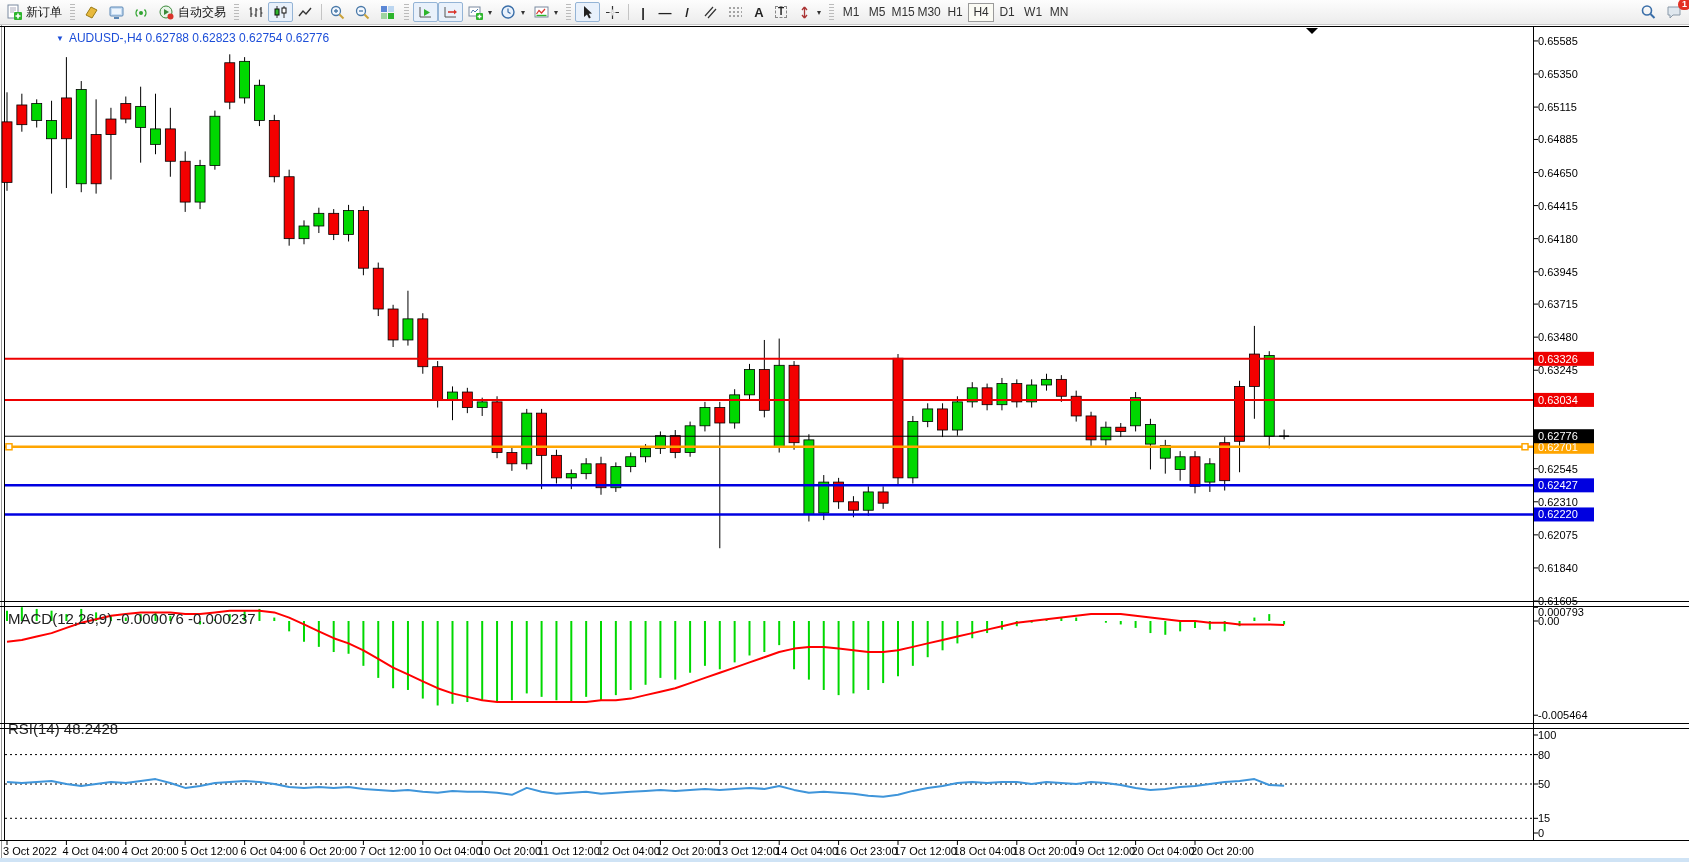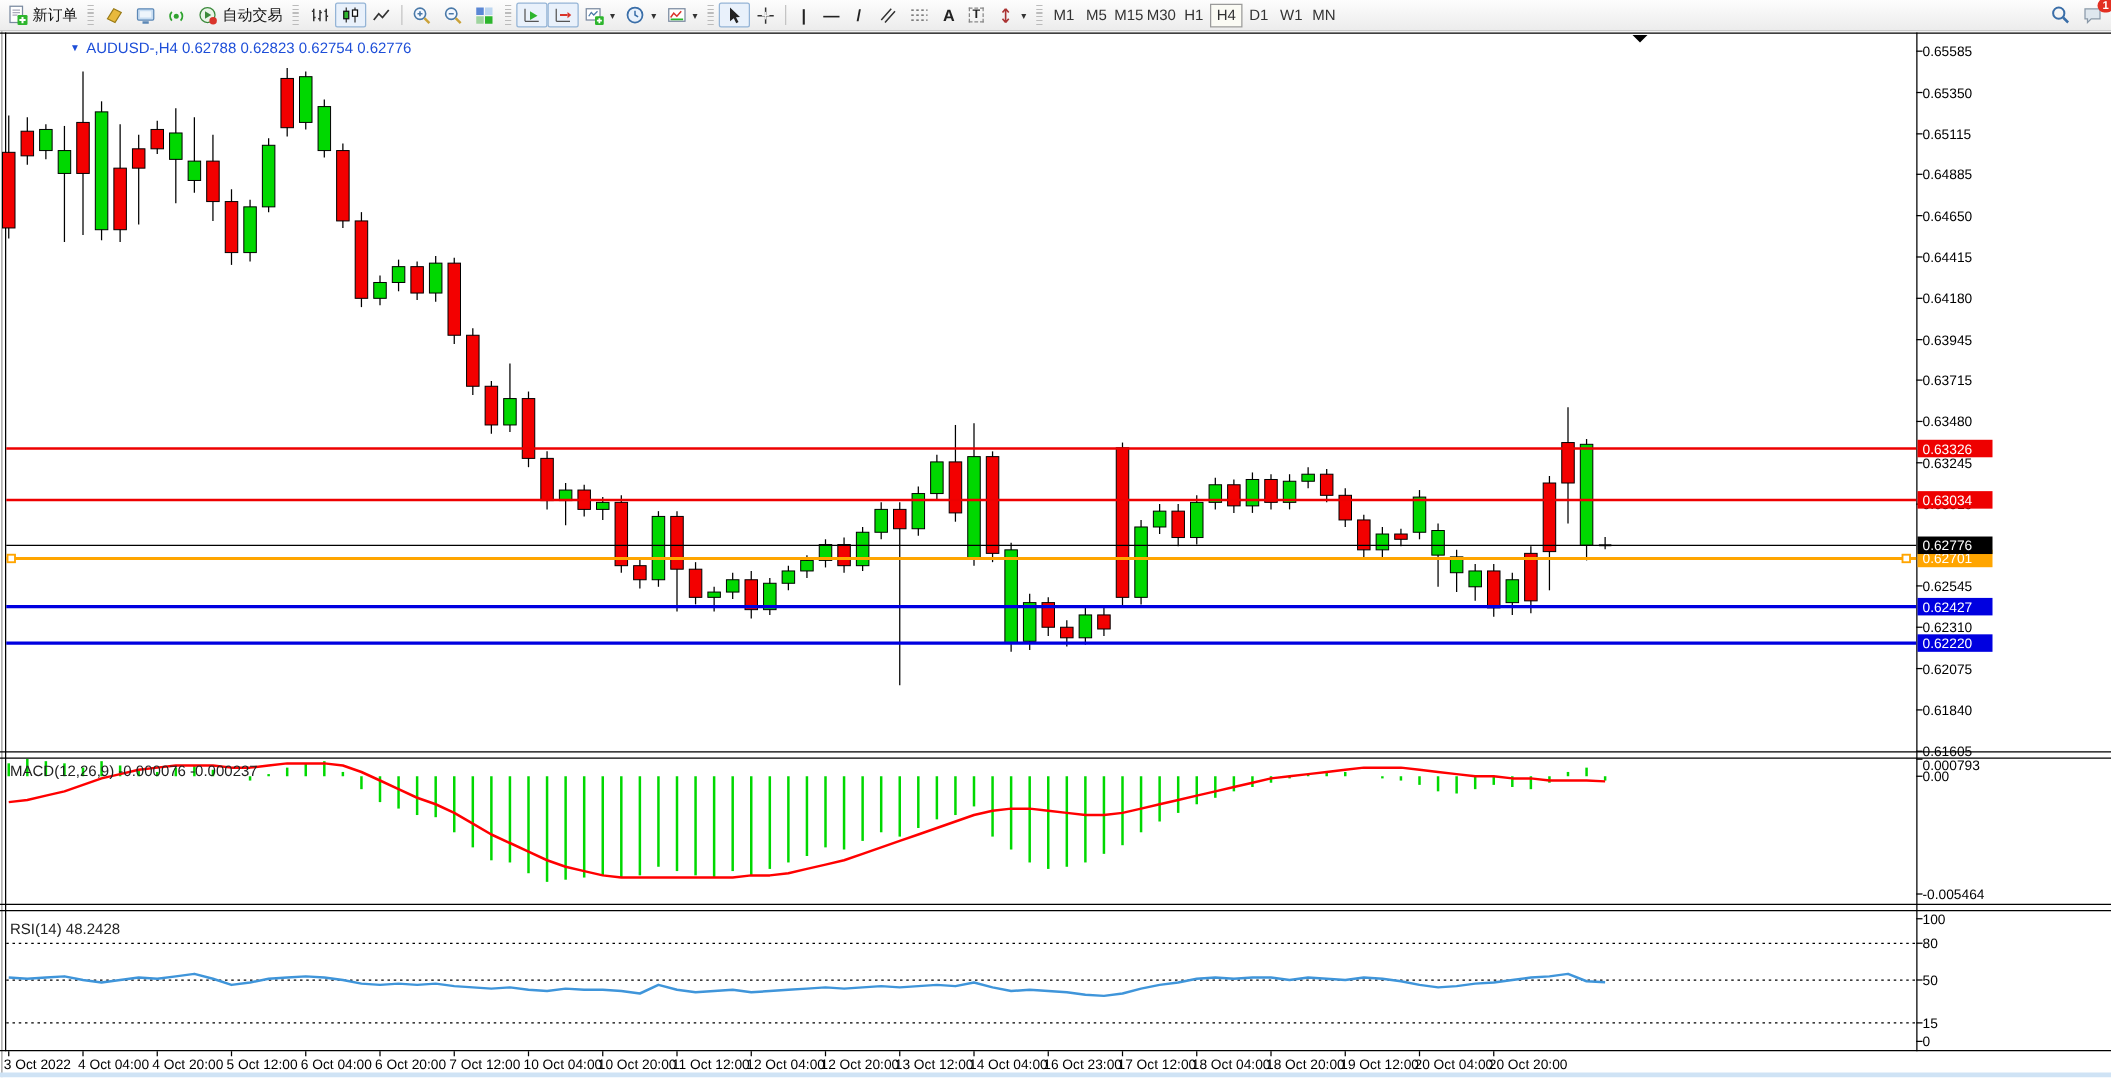--- a/index.html
+++ b/index.html
@@ -26,7 +26,7 @@
   
   .chart-area{position:absolute;left:0;top:23px;width:1689px;height:839px;background:#fff;text-align:right;}
   svg text{font-family:"Liberation Sans",sans-serif;}
-  .overlay-label{position:absolute;font-size:12px;color:#222;white-space:nowrap;z-index:3;}
+  .overlay-label{position:absolute;font-size:15px;color:#222;white-space:nowrap;z-index:3;}
   #chart-title{left:24px;top:31px;font-size:12px;color:#1d4ed8;margin-left:32px;}
   #chart-title .tri{font-size:8px;margin-right:5px;vertical-align:1px;}
   #macd-label{left:8px;top:610px;}

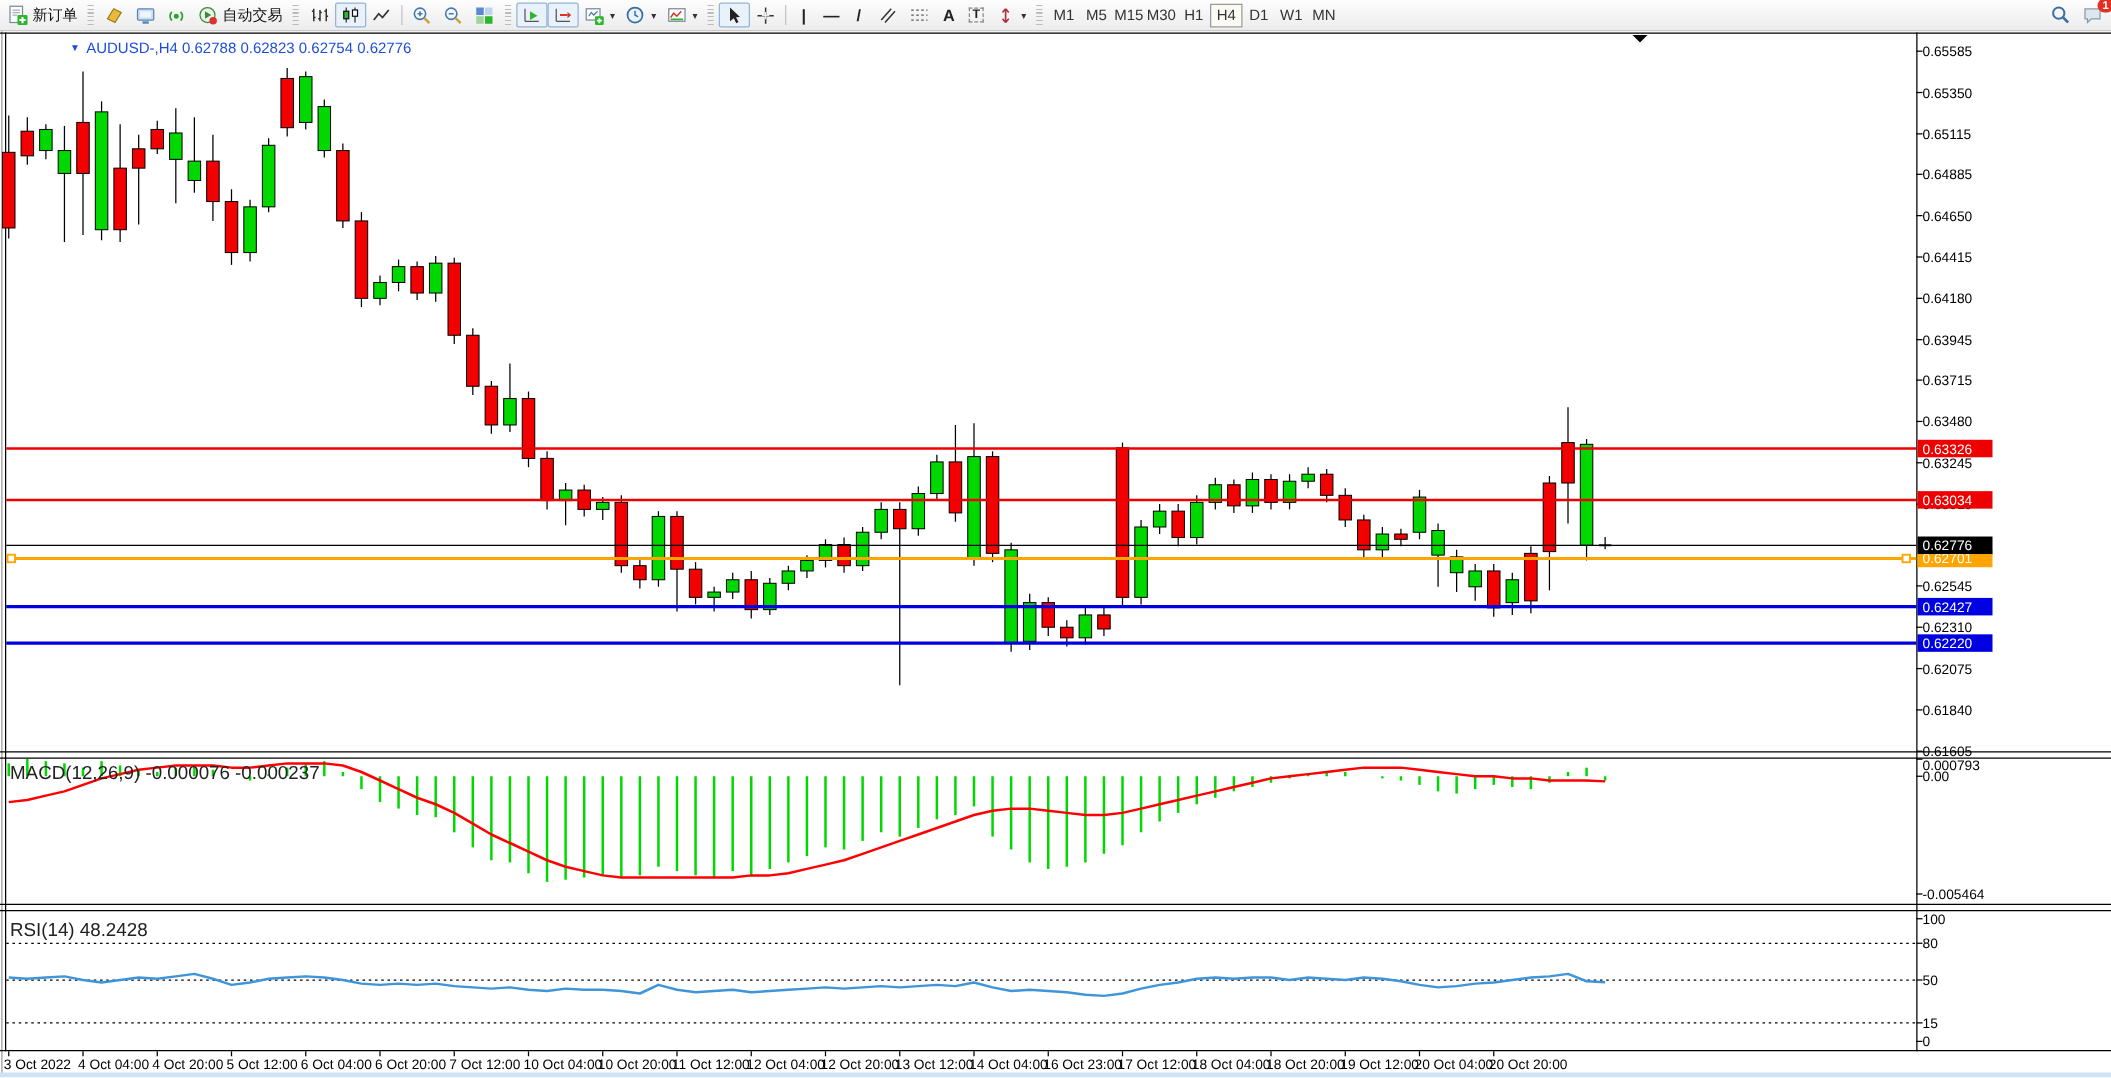--- a/index.html
+++ b/index.html
@@ -30,7 +30,7 @@
   #chart-title{left:24px;top:31px;font-size:12px;color:#1d4ed8;margin-left:32px;}
   #chart-title .tri{font-size:8px;margin-right:5px;vertical-align:1px;}
   #macd-label{left:8px;top:610px;}
-  #rsi-label{left:8px;top:736px;}
+  #rsi-label{left:8px;top:720px;}
   .status-strip{position:absolute;left:0;bottom:0;width:1689px;height:4px;background:#cfe3f5;}
 </style>
 </head>

